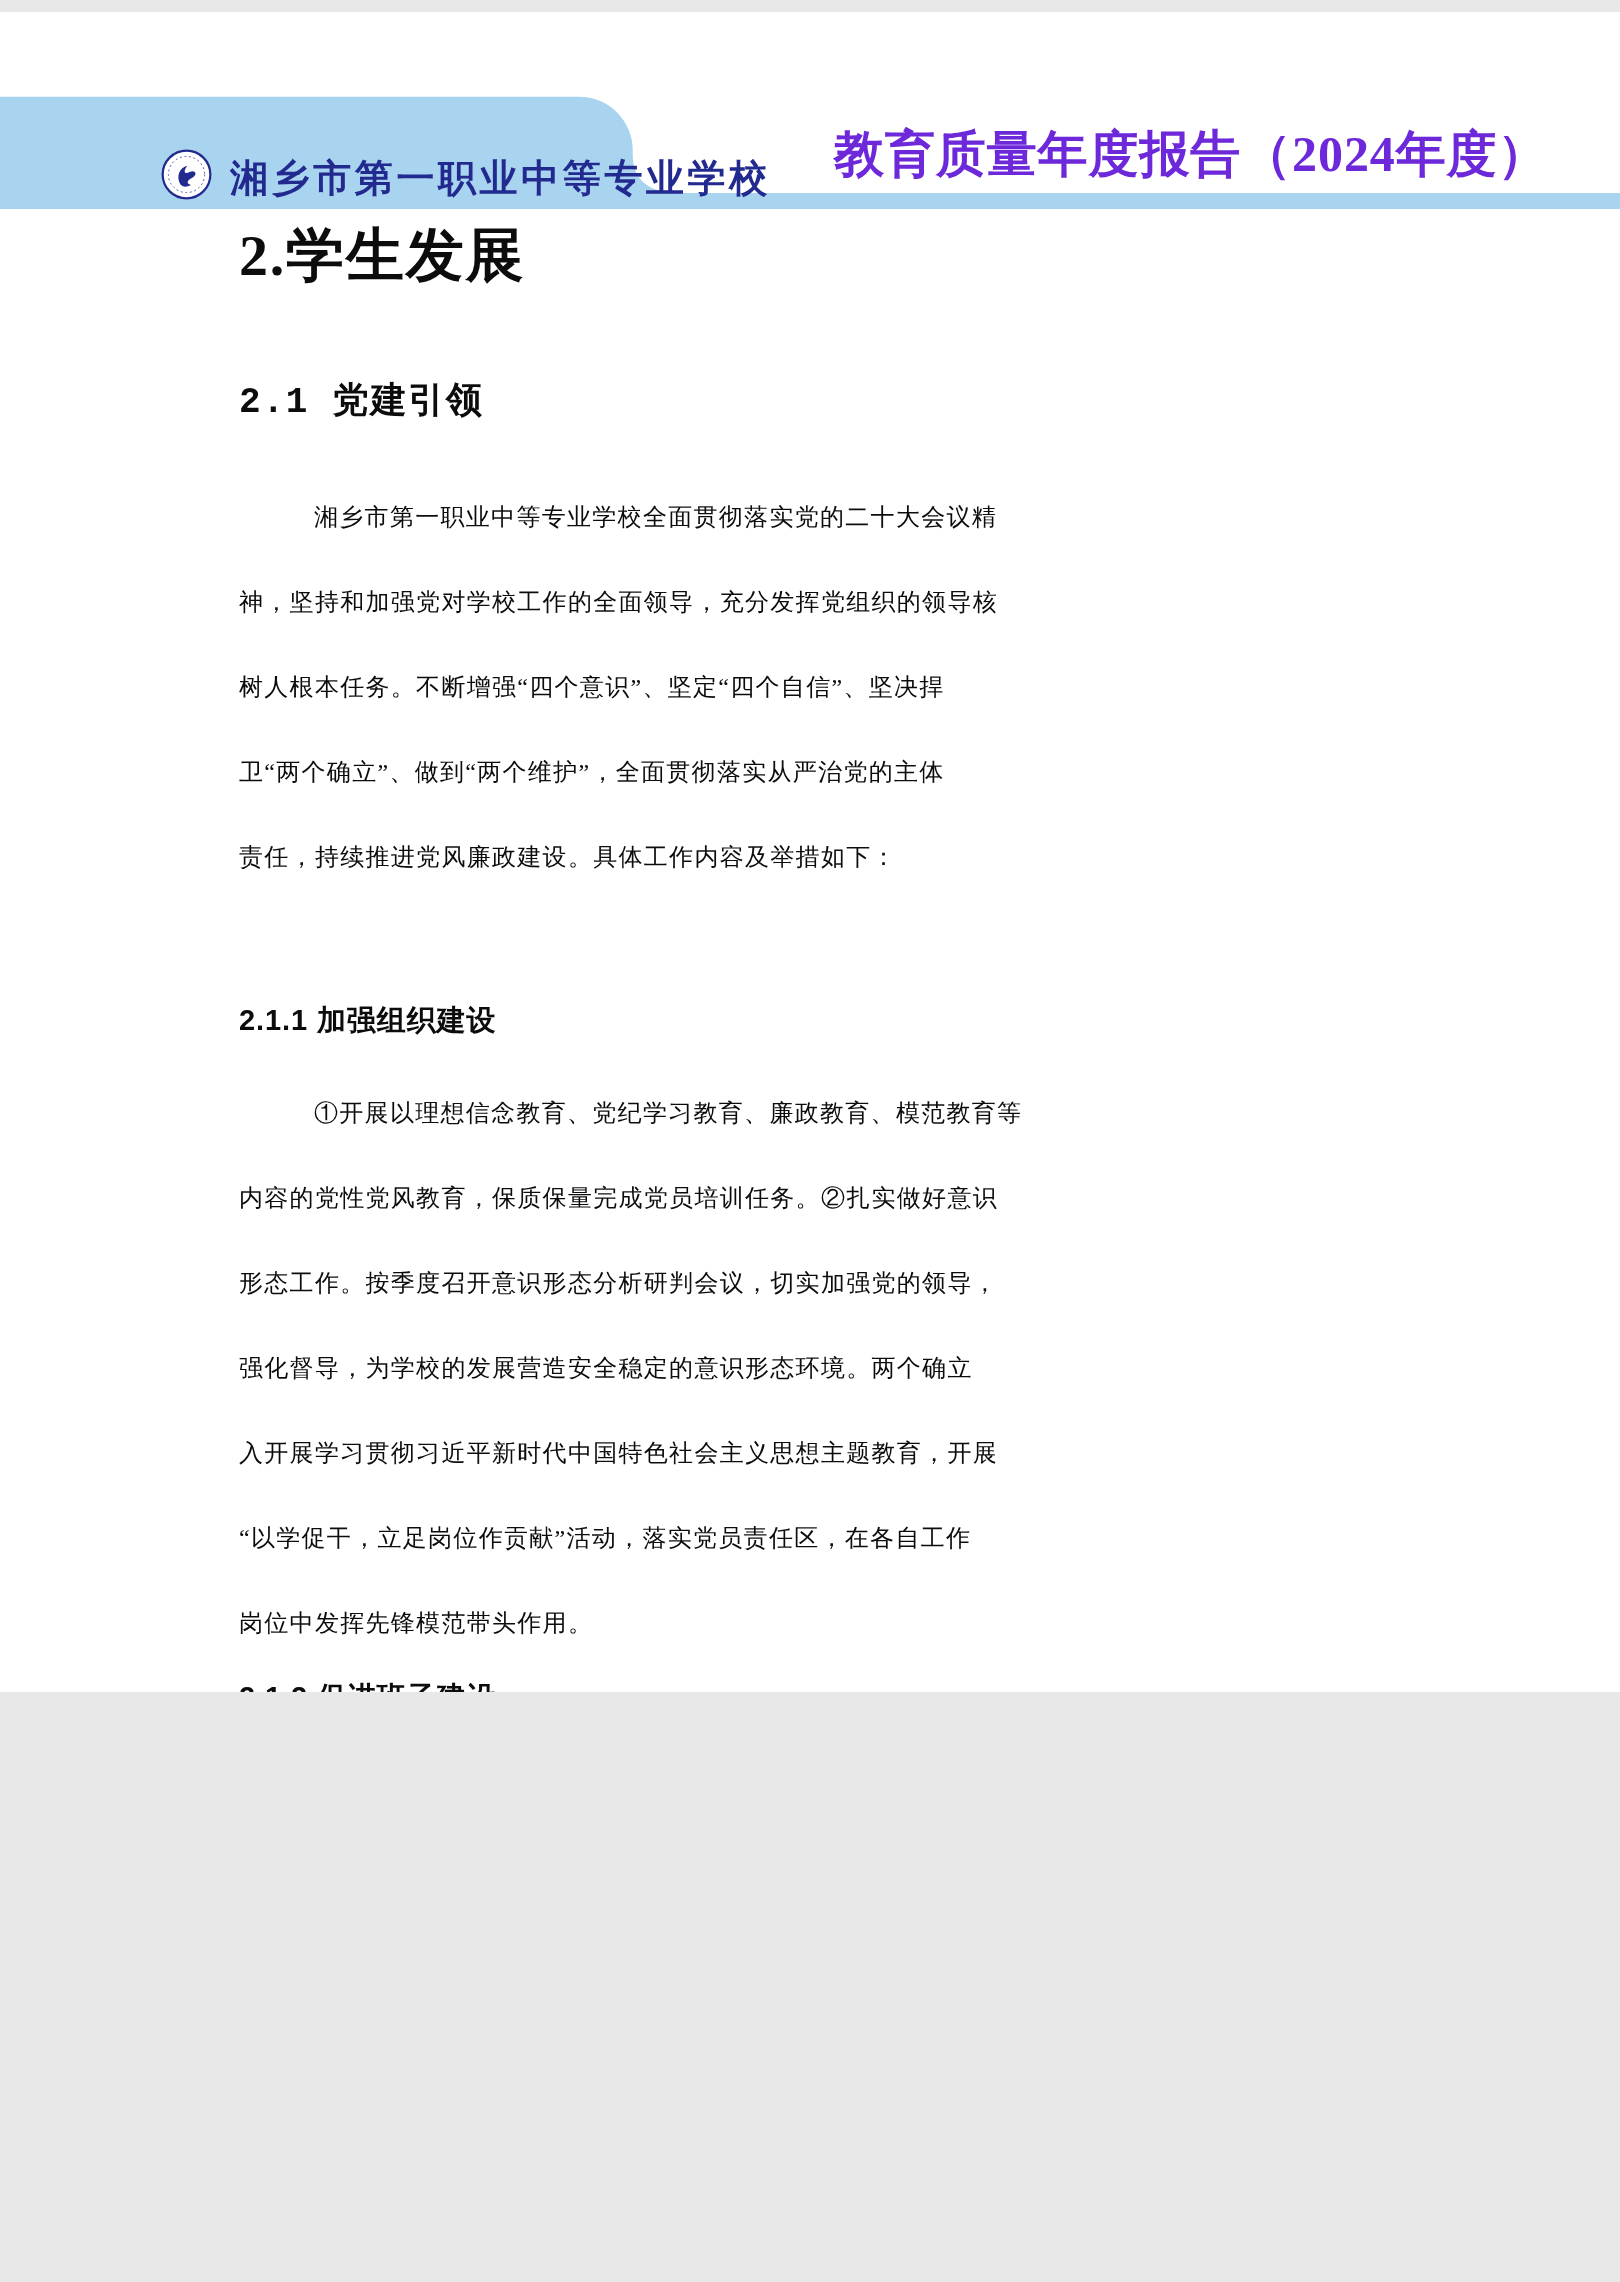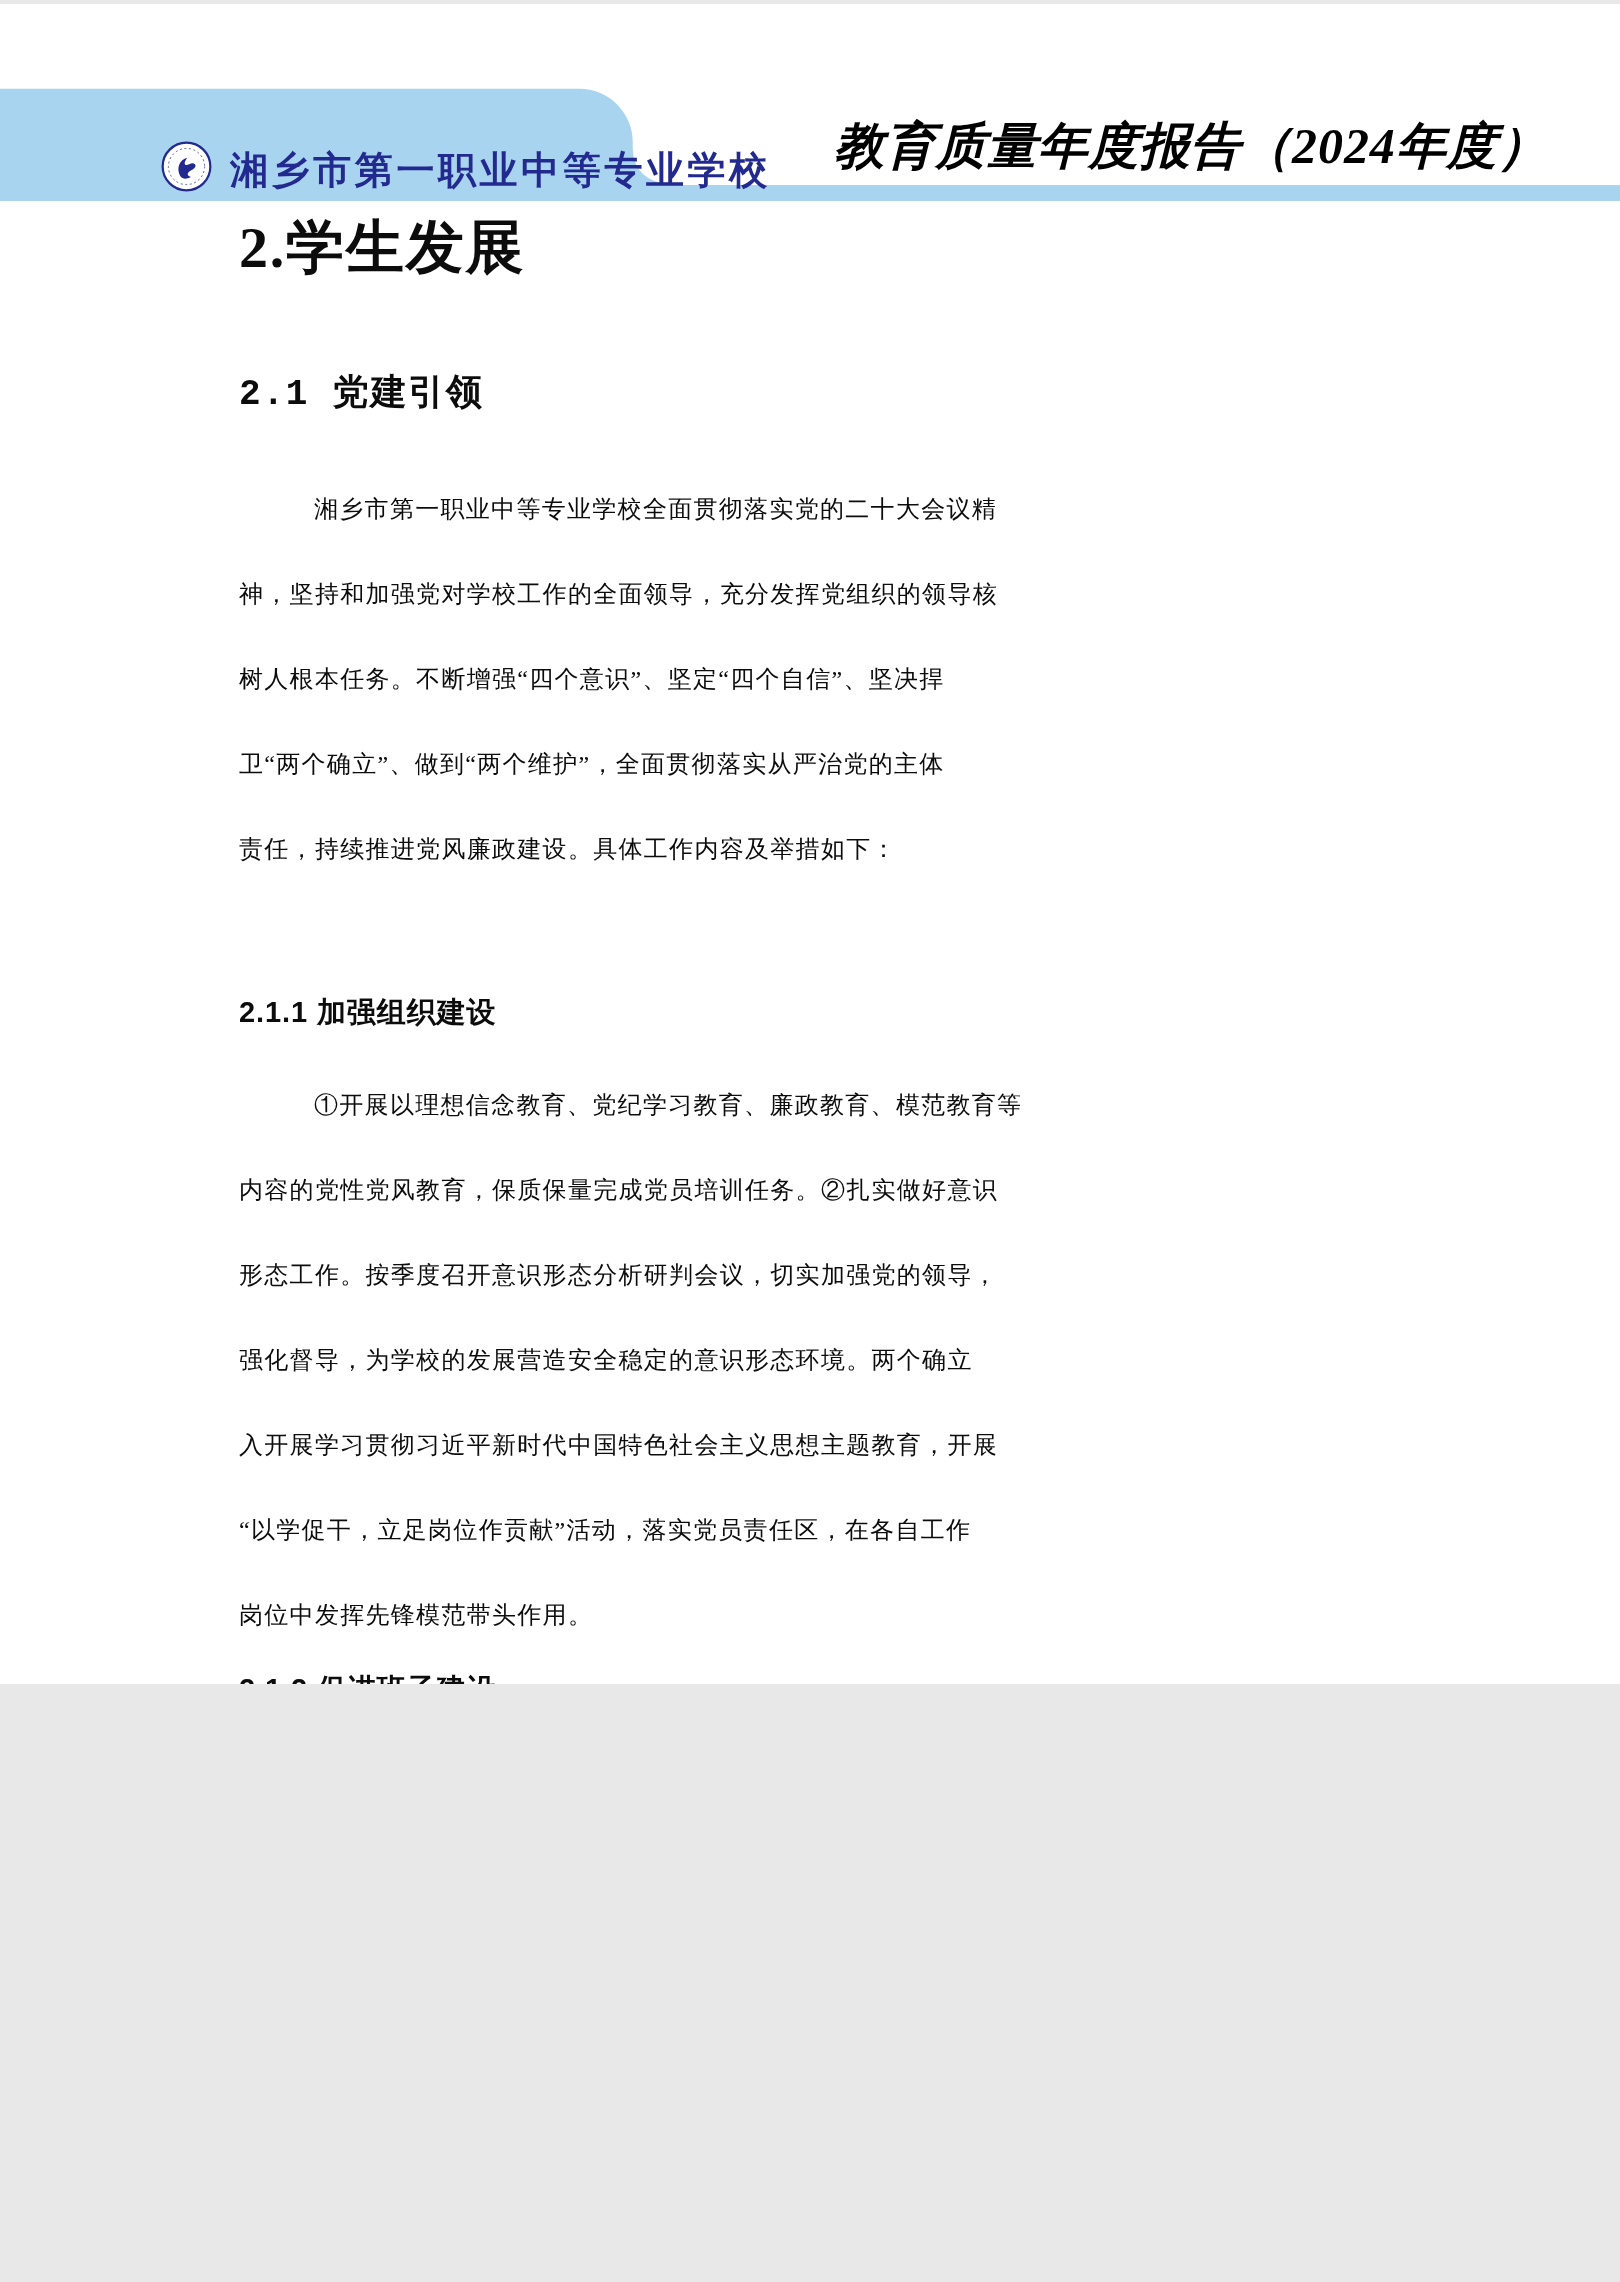--- a/index.html
+++ b/index.html
@@ -4,7 +4,7 @@
 <style>
   html,body{margin:0;padding:0;background:#e8e8e8;}
   .page{position:relative;width:1621px;height:1680px;background:#ffffff;overflow:hidden;
-        font-family:"Liberation Serif",serif;color:#0c0c0c;margin:4px auto;}
+        font-family:"Liberation Serif",serif;color:#0c0c0c;margin:12px auto;}
   .header-shape{position:absolute;top:0;left:0;}
   .logo{position:absolute;left:160px;top:136px;}
   .school-name{position:absolute;left:230px;top:141px;font-size:38px;font-weight:bold;

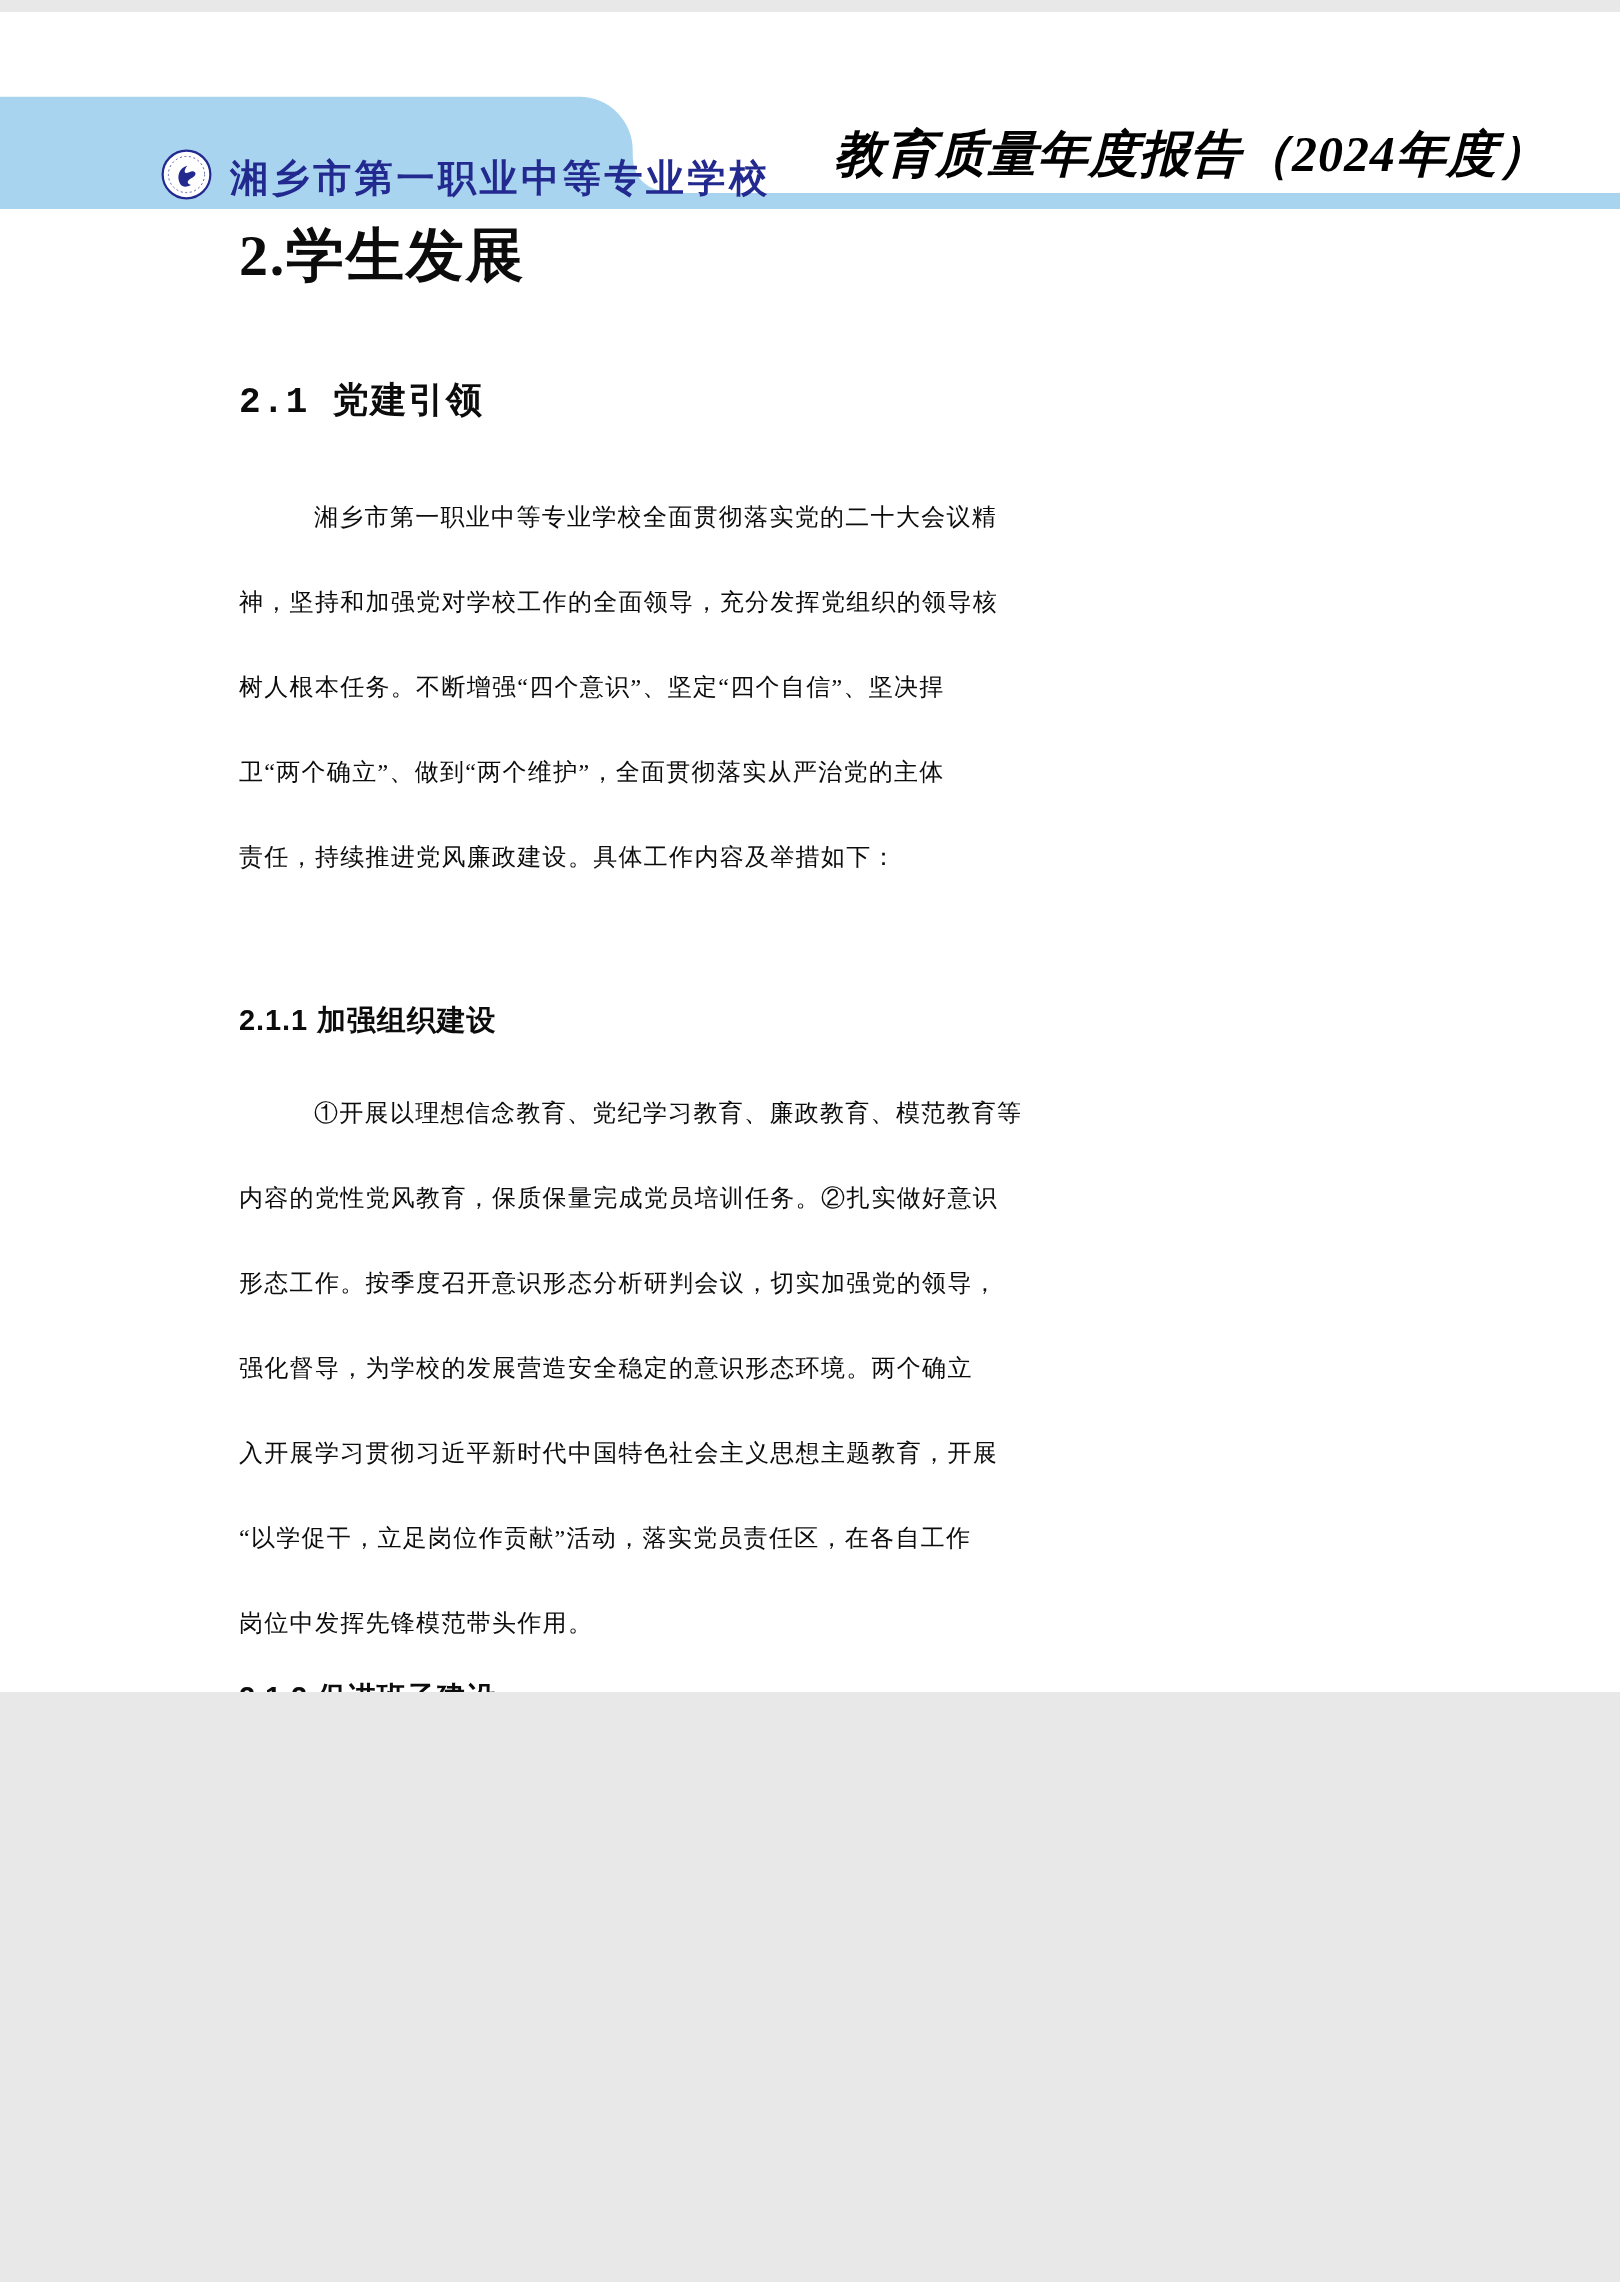--- a/index.html
+++ b/index.html
@@ -10,7 +10,7 @@
   .school-name{position:absolute;left:230px;top:141px;font-size:38px;font-weight:bold;
                color:#232a8f;letter-spacing:3.6px;white-space:nowrap;}
   .report-title{position:absolute;left:834px;top:109px;font-size:50px;font-weight:bold;
-                color:#000000;letter-spacing:0.9px;white-space:nowrap;font-style:italic;}
+                color:#6d28d9;letter-spacing:0.9px;white-space:nowrap;}
   .chapter-title{position:absolute;left:239px;top:205px;font-size:58px;font-weight:bold;
                  letter-spacing:1.8px;}
   .section-title{position:absolute;left:239px;top:364px;font-size:36px;font-weight:bold;

